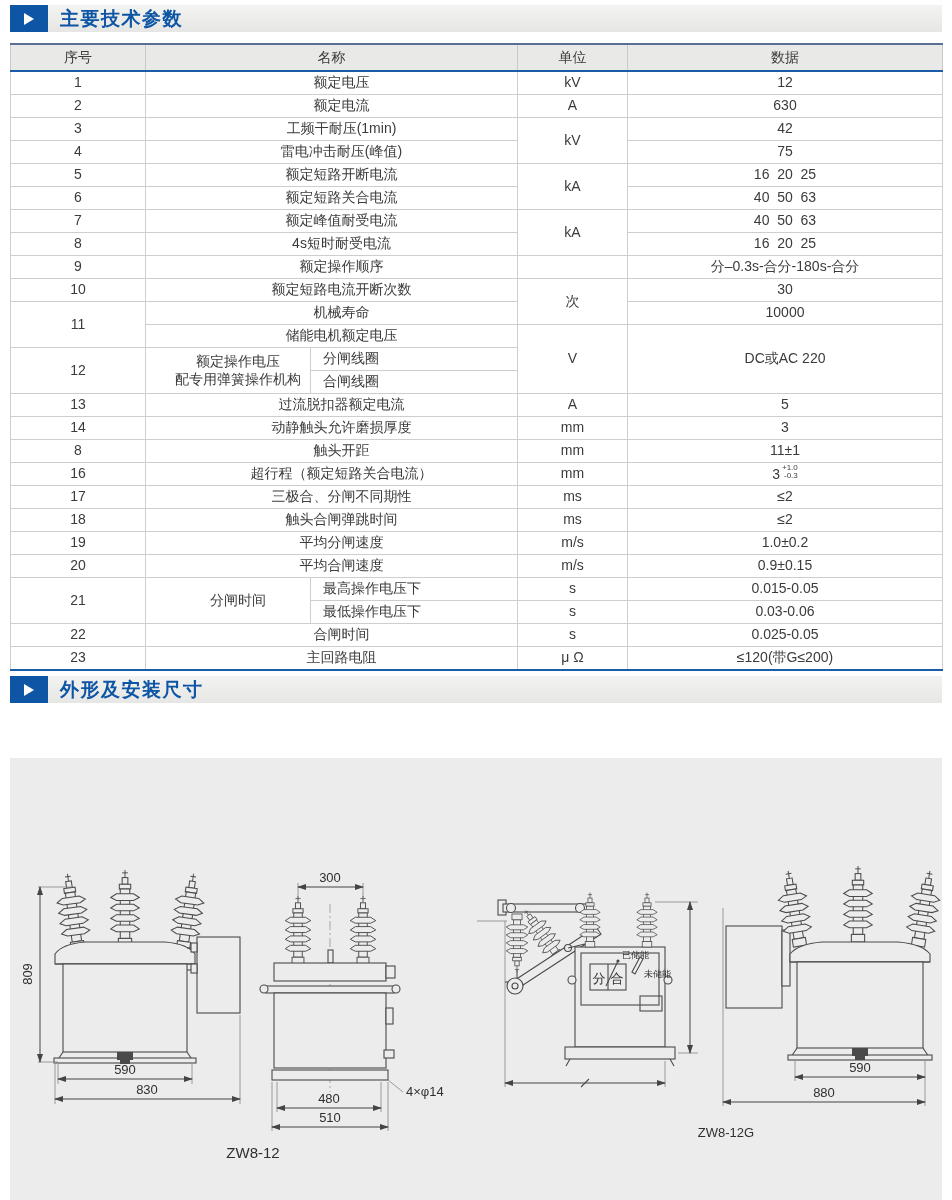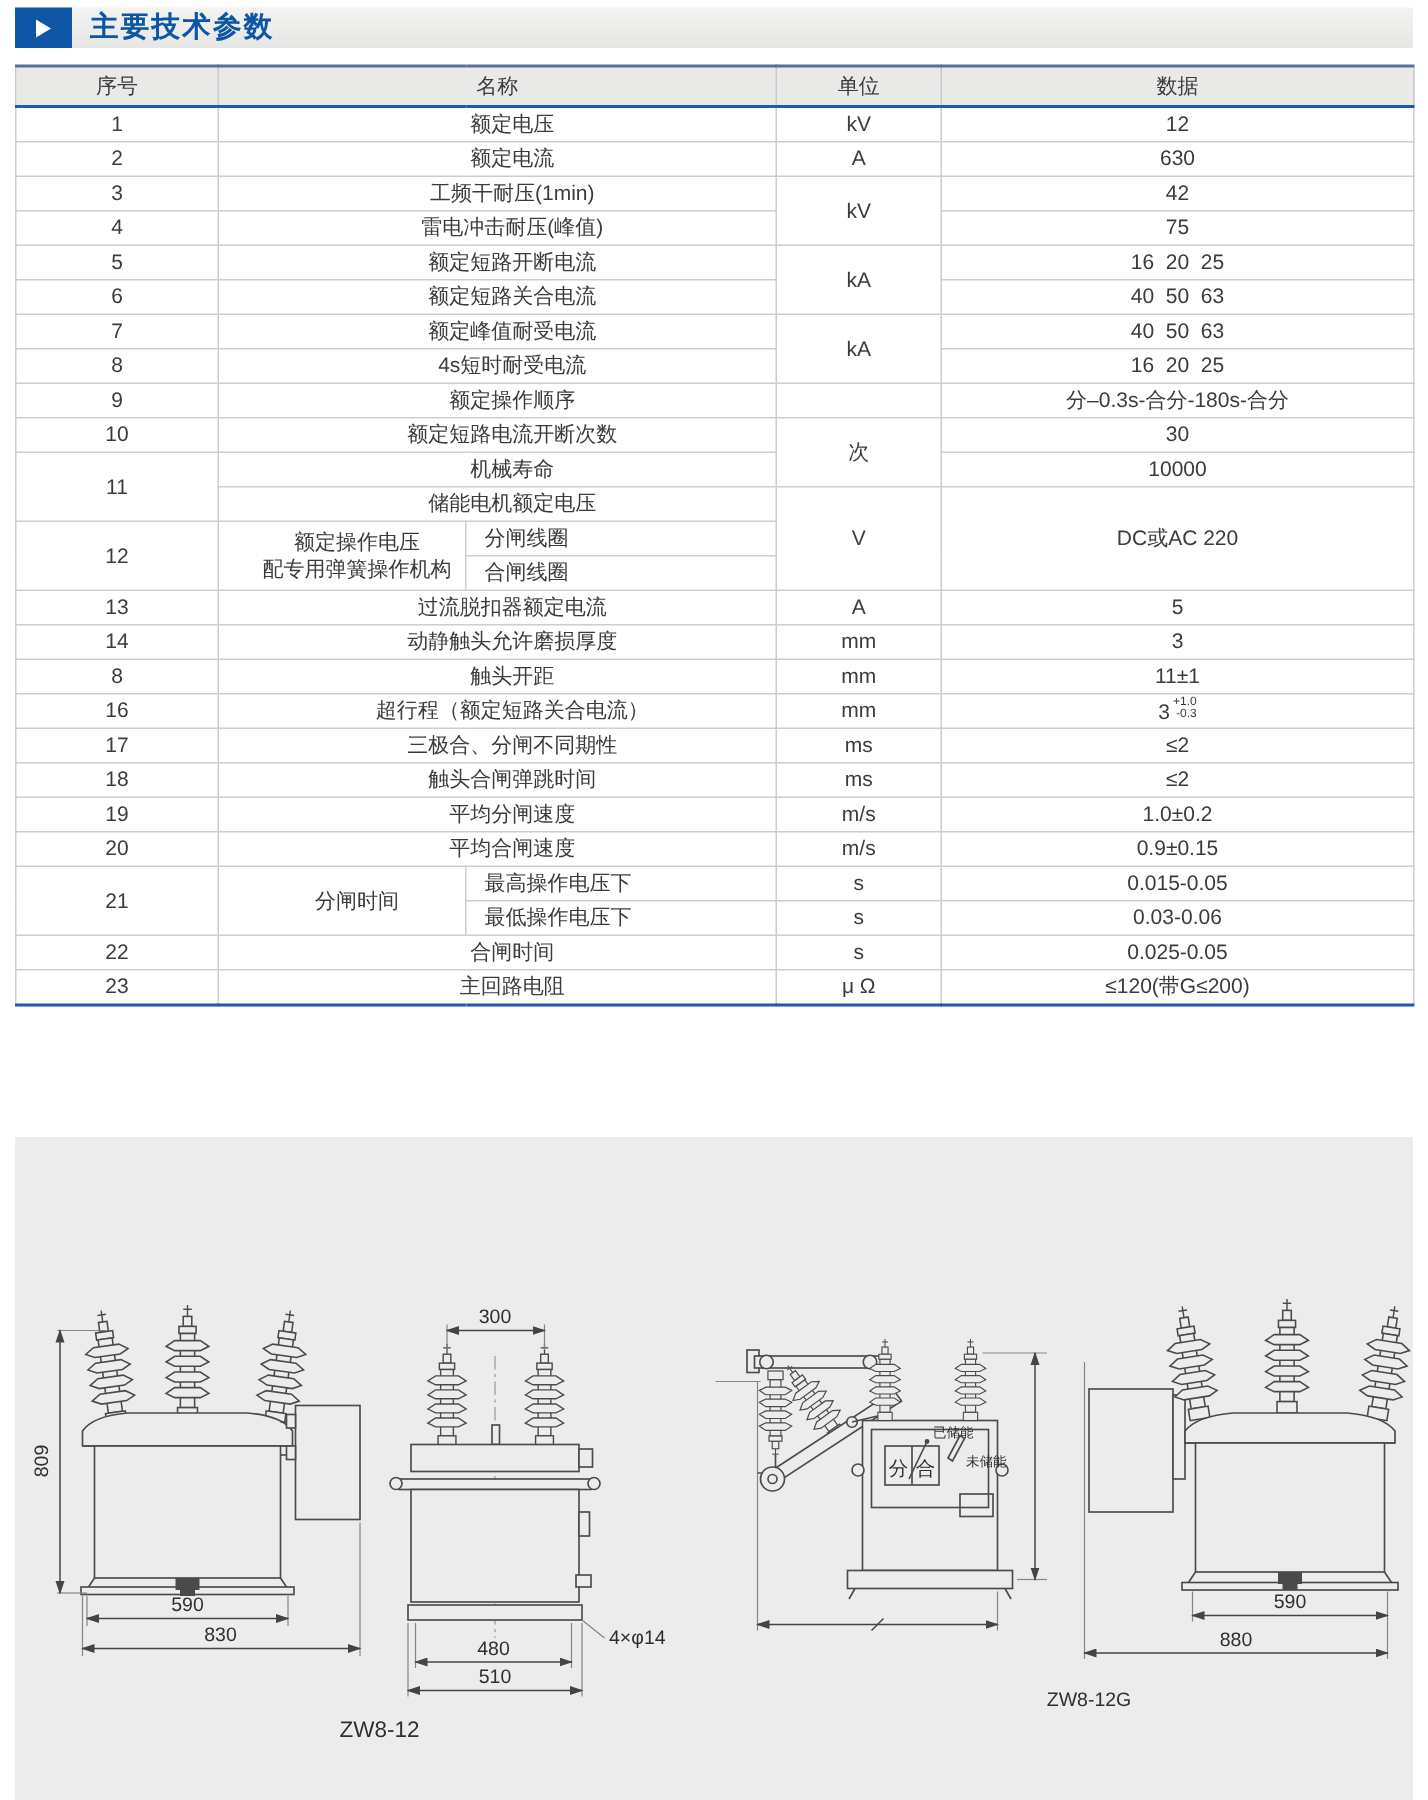--- a/index.html
+++ b/index.html
@@ -223,6 +223,12 @@
       </tbody>
   </table>
 
+  <div class="sechead" style="top:676px;">
+    <div class="secbox">
+      <div class="tri"></div>
+    </div>
+    <div class="sectitle">外形及安装尺寸</div>
+  </div>
 
   <div id="panel">
     <svg width="932" height="442" viewBox="0 0 932 442">

